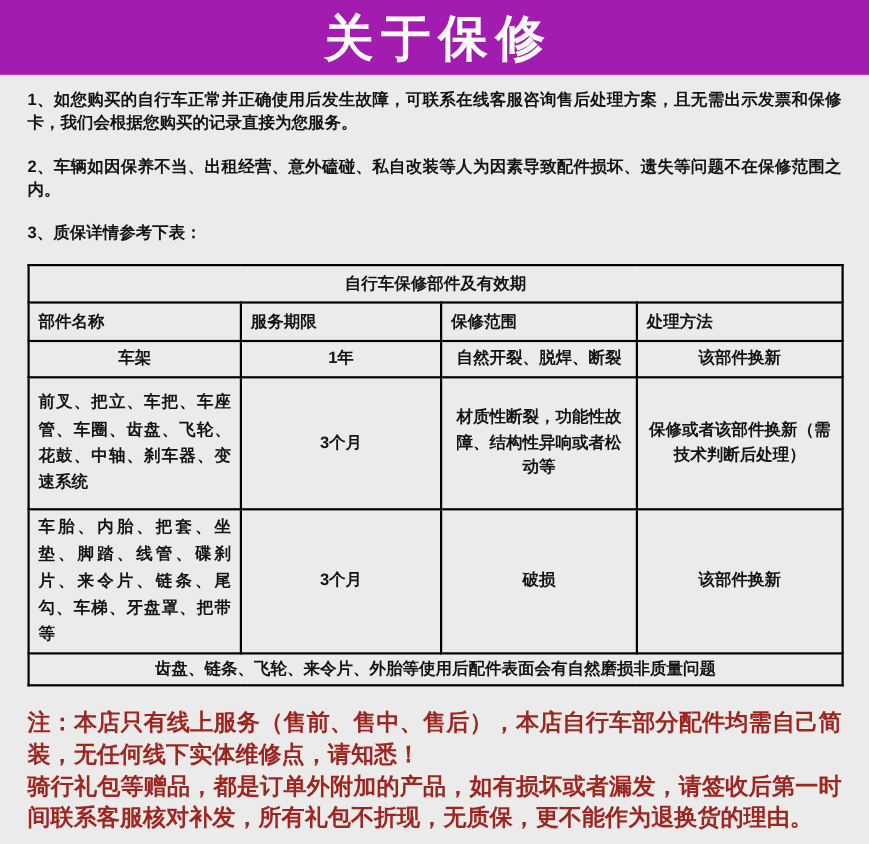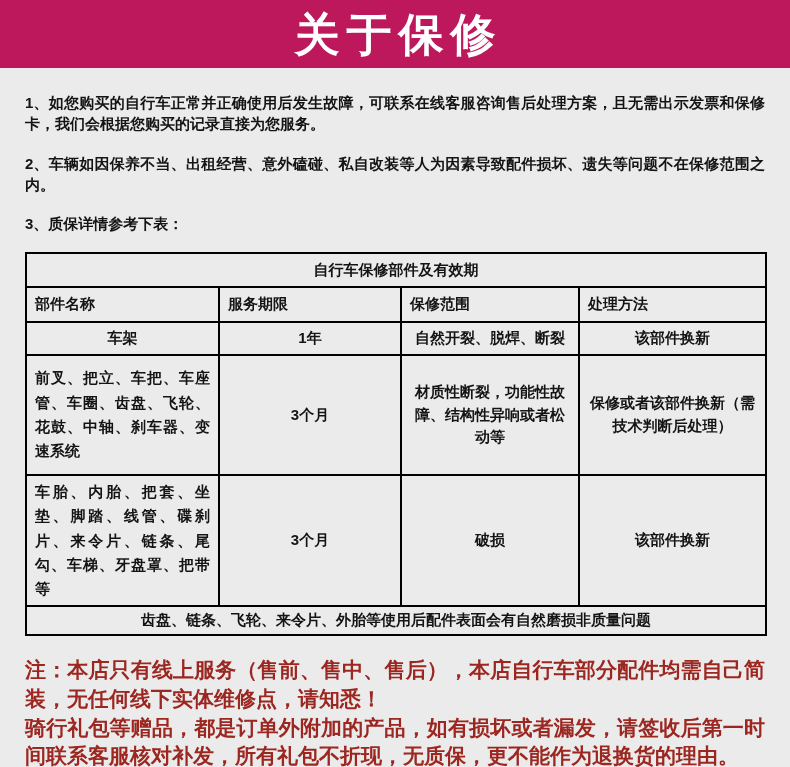--- a/index.html
+++ b/index.html
@@ -16,7 +16,7 @@
   
   .banner {
     height: 68px;
-    background: #be185d;
+    background: #a21caf;
     display: flex;
     align-items: center;
     justify-content: center;

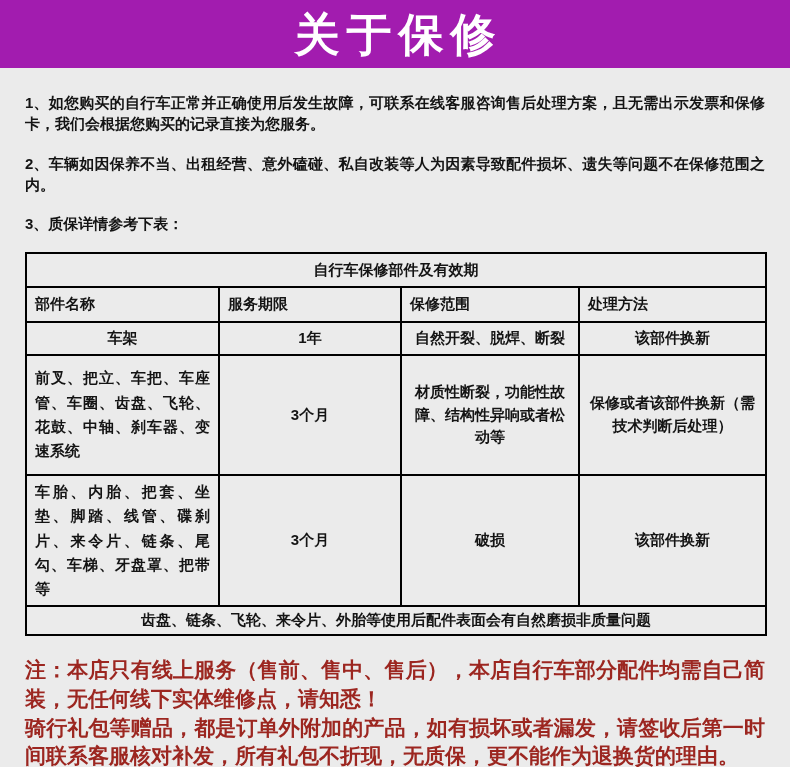--- a/index.html
+++ b/index.html
@@ -42,7 +42,7 @@
     margin: 0 0 18px 0;
     text-align: justify;
   }
-  .para-first { padding-top: 24px; }
+  .para-first { padding-top: 12px; }
   .para-last  { }
   
   table.warranty {

